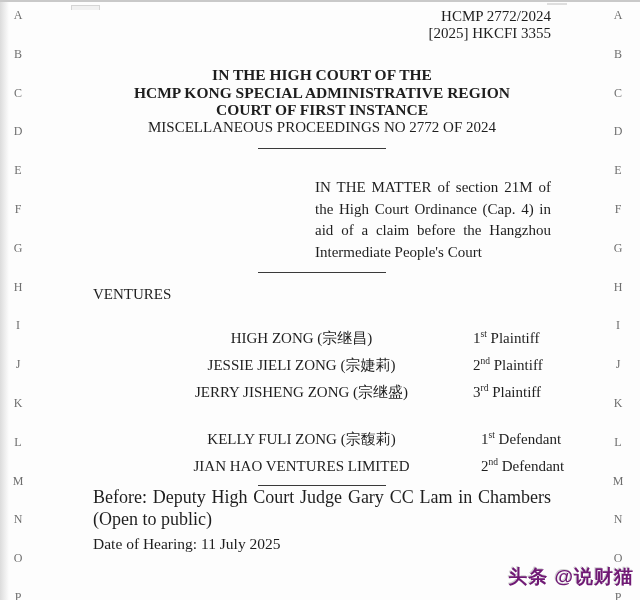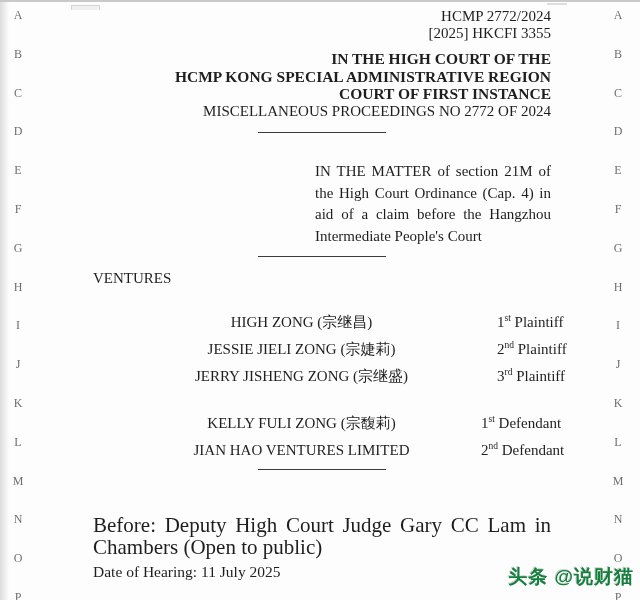--- a/index.html
+++ b/index.html
@@ -30,7 +30,7 @@
   .doc { position:absolute; left:93px; top:0; width:458px; font-size:15px; }
 
   .header-right { margin-top:6px; text-align:right; line-height:17px; }
-  .court-title  { margin-top:8px; text-align:right; line-height:17.5px; }
+  .court-title  { margin-top:24px; text-align:center; line-height:17.5px; }
   .court-title .bold { font-weight:bold; font-size:15.5px; }
 
   .divider { width:128px; margin:0 auto; border-top:1.6px solid #3a3a3a; height:0; }

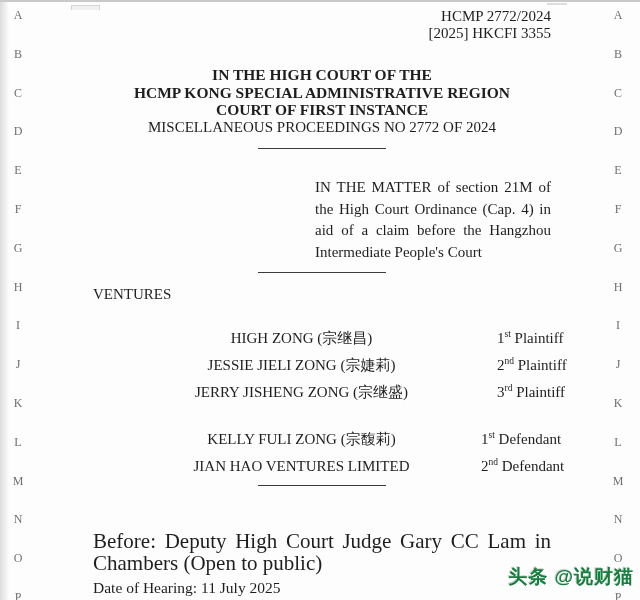--- a/index.html
+++ b/index.html
@@ -50,7 +50,7 @@
   .party-row { position:relative; height:27px; line-height:27px; }
   .party-name { width:417px; text-align:center; white-space:nowrap; }
   .party-role { position:absolute; top:0; white-space:nowrap; }
-  .party-role.col-p { left:404px; }
+  .party-role.col-p { left:380px; }
   .party-role.col-d { left:388px; }
   .party-role sup { font-size:9.5px; line-height:0; }
 

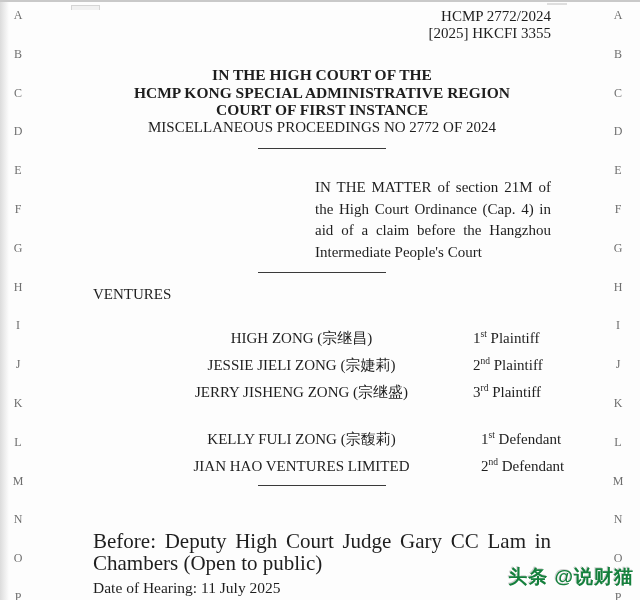--- a/index.html
+++ b/index.html
@@ -57,7 +57,7 @@
   .and-label { margin-top:10px; text-align:center; line-height:19px; width:430px; }
 
   .before-line {
-    margin-top:44px; text-align:justify; line-height:22px; font-size:21px;
+    text-align:justify; line-height:22px; font-size:18px;
   }
   .date-line { margin-top:3px; line-height:22px; font-size:15.5px; }
 

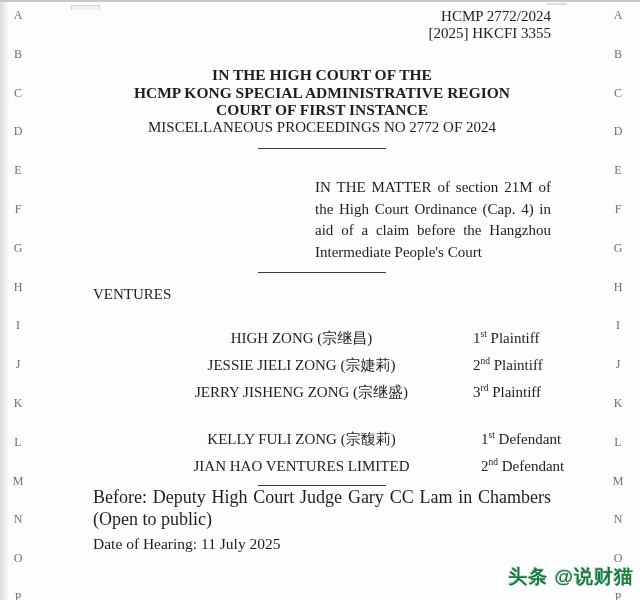--- a/index.html
+++ b/index.html
@@ -168,7 +168,7 @@
     <div class="date-line">Date of Hearing: 11 July 2025</div>
   </div>
 
-  <div class="watermark" style="color: #15803d;">头条 @说财猫</div>
+  <div class="watermark" style="color: #701a75;">头条 @说财猫</div>
 </div>
 
 </body></html>

